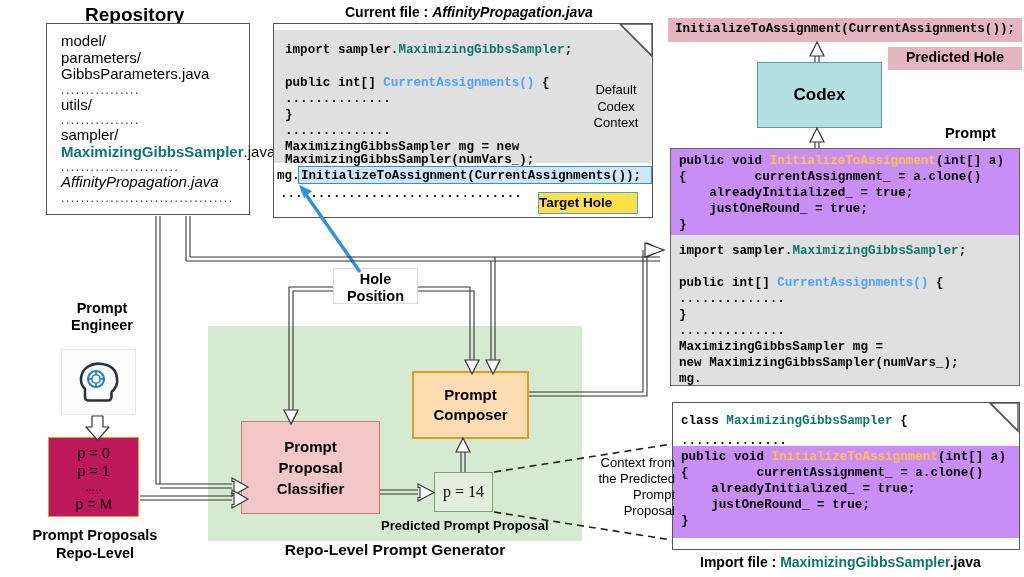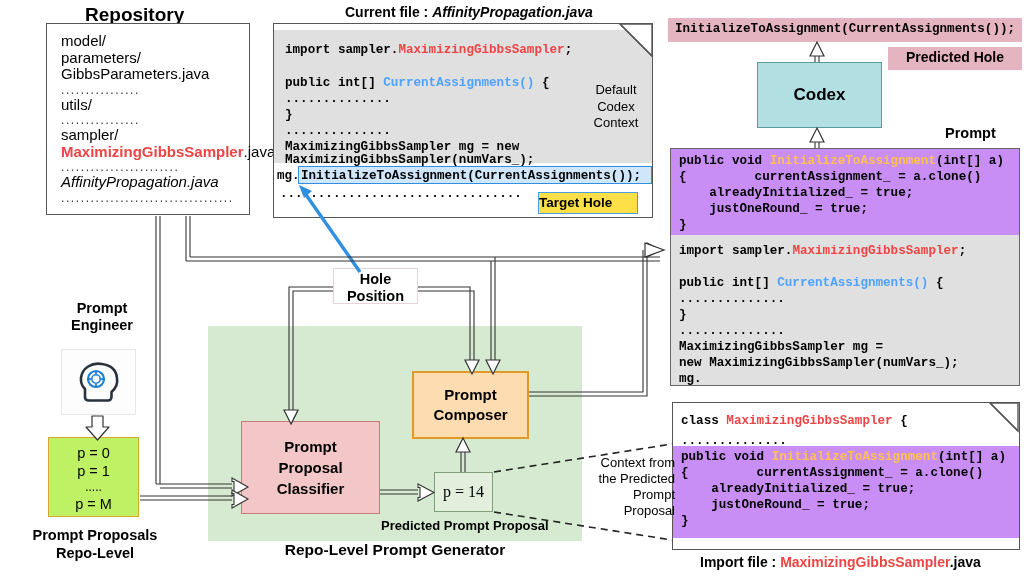--- a/index.html
+++ b/index.html
@@ -14,7 +14,7 @@
             background:#fff;box-sizing:border-box;padding:9px 0 0 14px;}
   .repo-line{font-size:15px;line-height:16.5px;white-space:nowrap;}
   .dots{letter-spacing:1.6px;color:#333;font-size:12px;line-height:14px;}
-  .magenta{color:#ef4444;font-weight:bold;}
+  .magenta{color:#0f766e;font-weight:bold;}
   .ital{font-style:italic;}
 
   

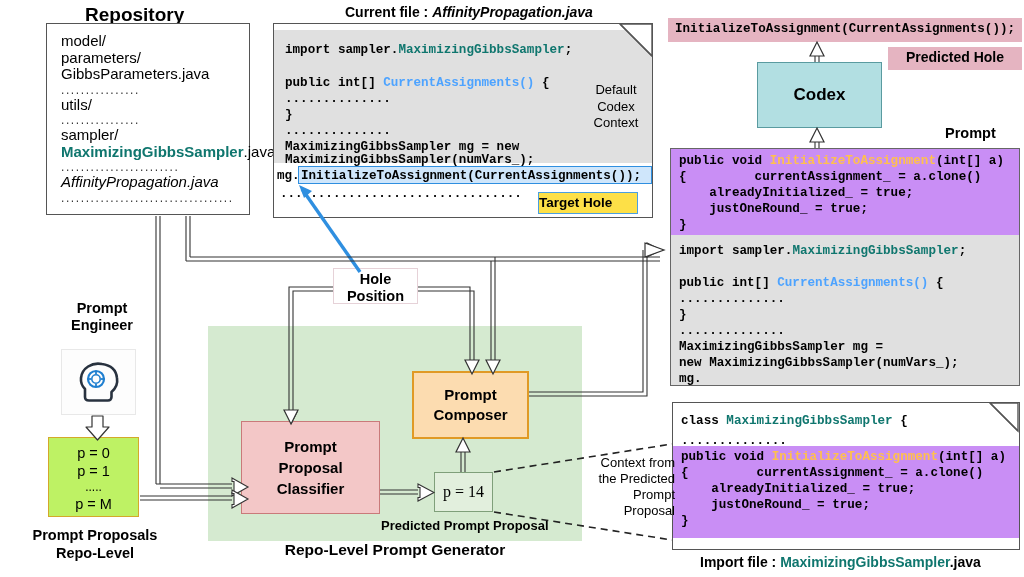--- a/index.html
+++ b/index.html
@@ -66,7 +66,7 @@
             font-size:14.5px;line-height:17px;}
   #pe-icon{left:61px;top:349px;width:75px;height:66px;background:#fdfdfd;
            border:1px solid #e8e8e8;box-sizing:border-box;}
-  #proposals{left:48px;top:437px;width:91px;height:80px;background:#bef264;
+  #proposals{left:48px;top:437px;width:91px;height:80px;background:#be185d;
              border:1.6px solid #d4a82a;box-sizing:border-box;text-align:center;
              padding-top:6px;}
   .pline{font-size:14.5px;line-height:18px;font-weight:normal;}

